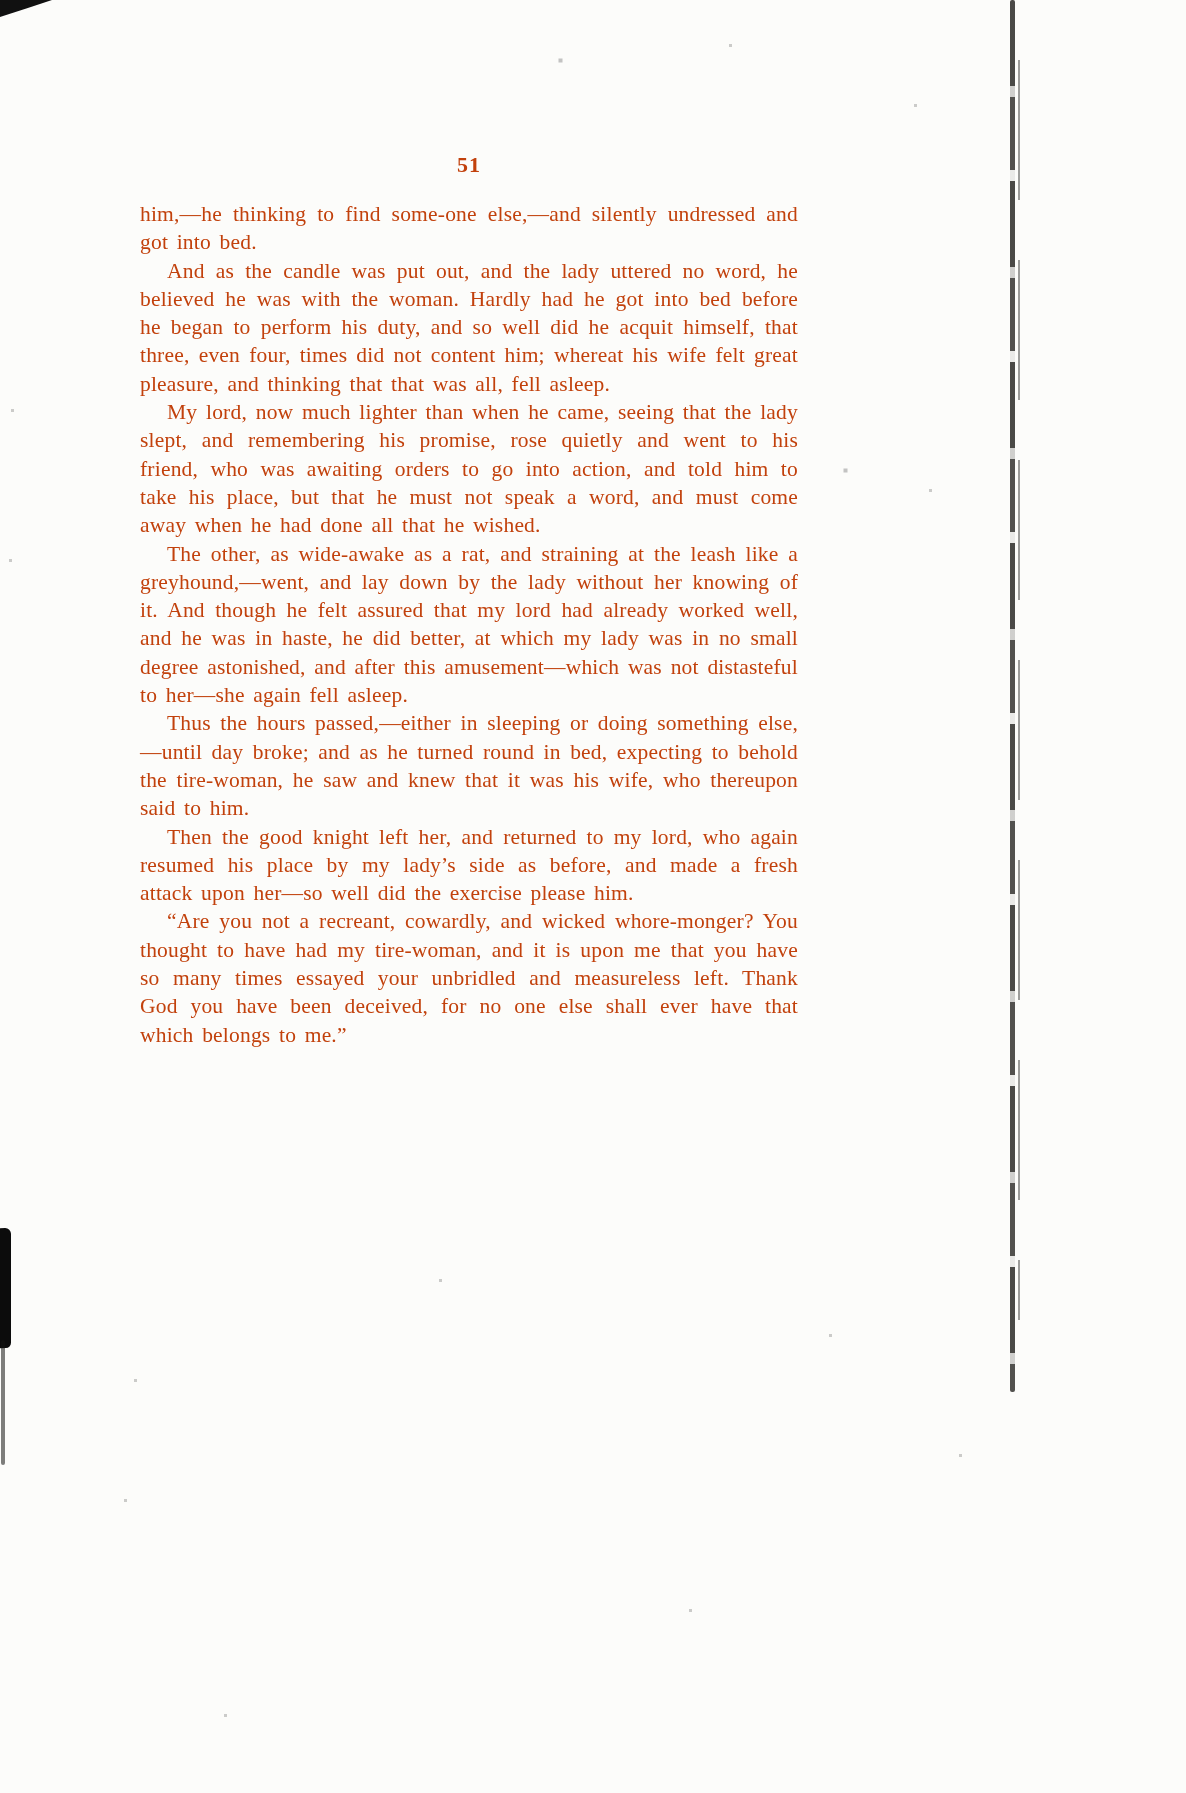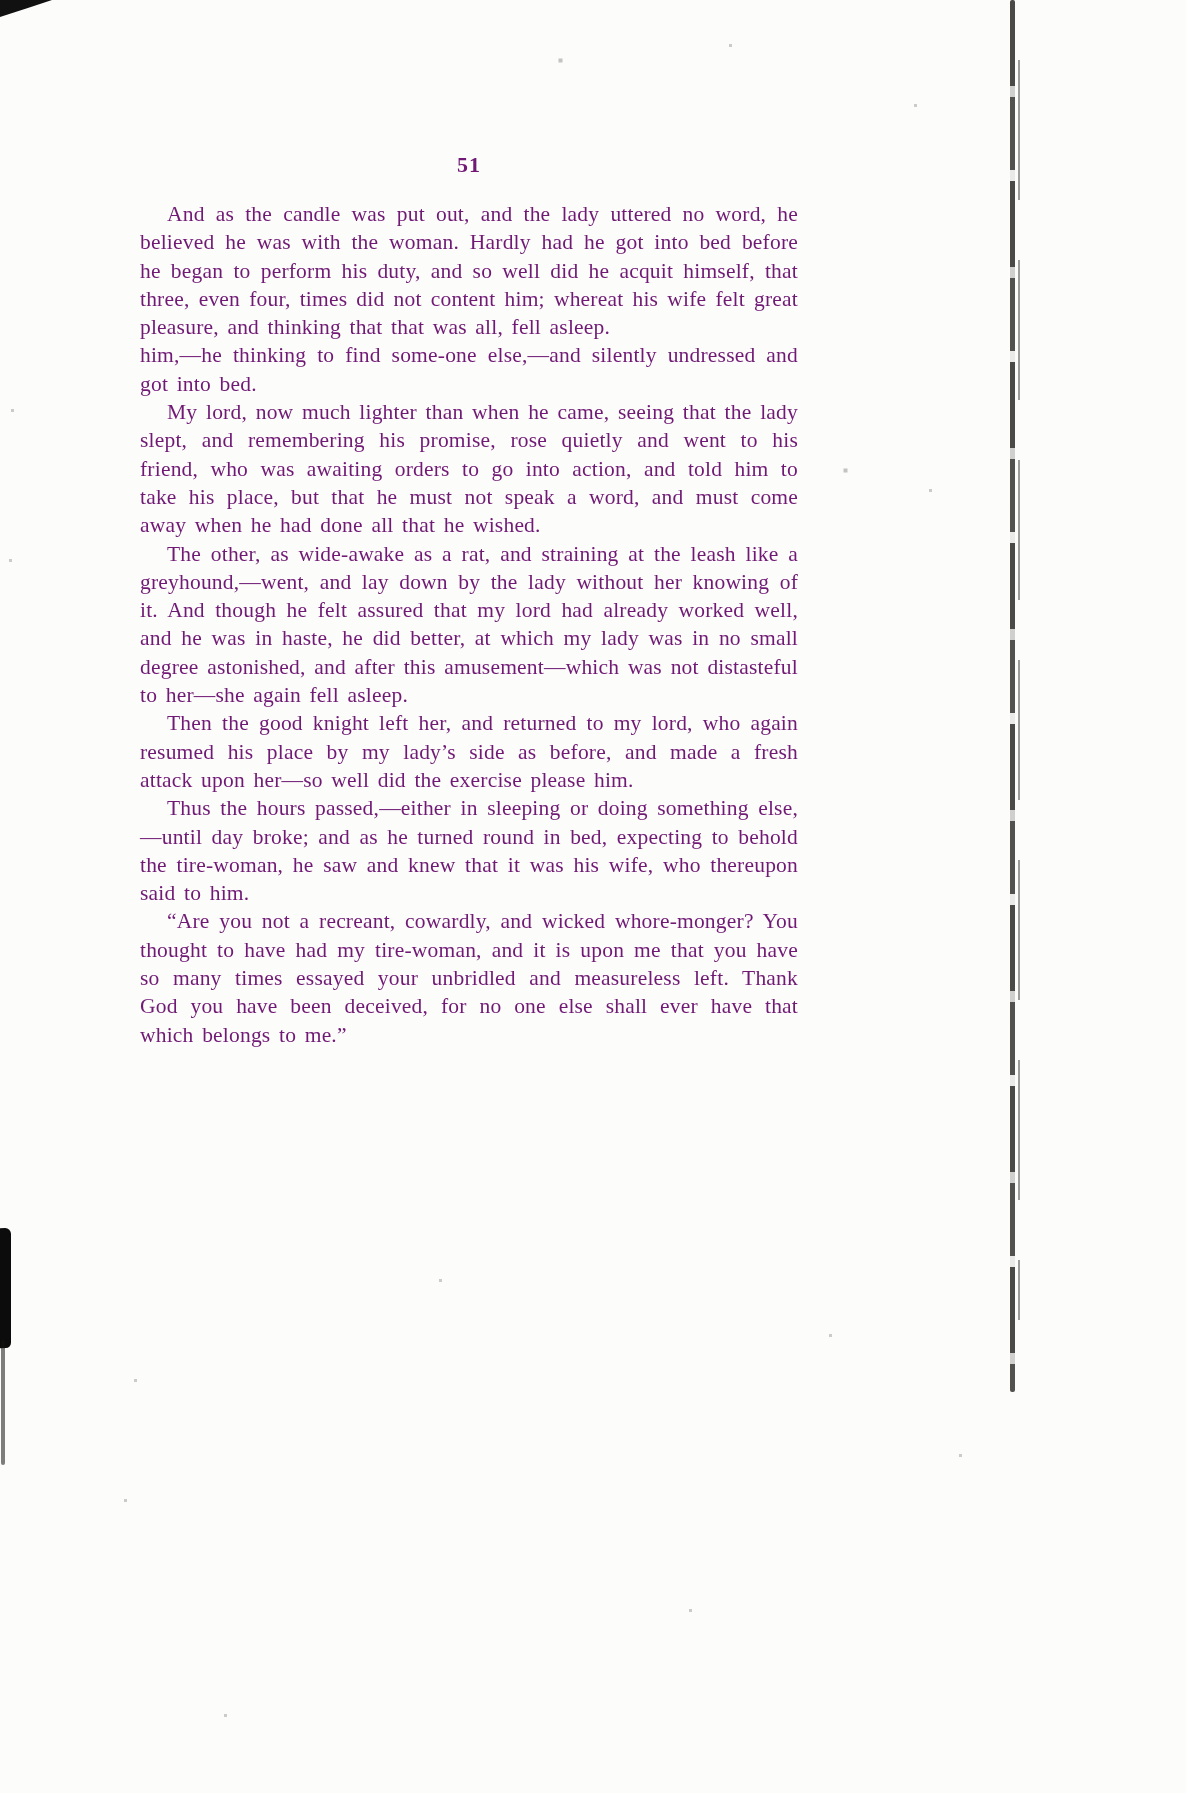--- a/index.html
+++ b/index.html
@@ -14,7 +14,7 @@
     background: #fcfcfa;
     overflow: hidden;
     font-family: "Liberation Serif", "DejaVu Serif", serif;
-    color: #701a75;
+    color: #c2410c;
   }
   
   .artifact { position: absolute; pointer-events: none; }

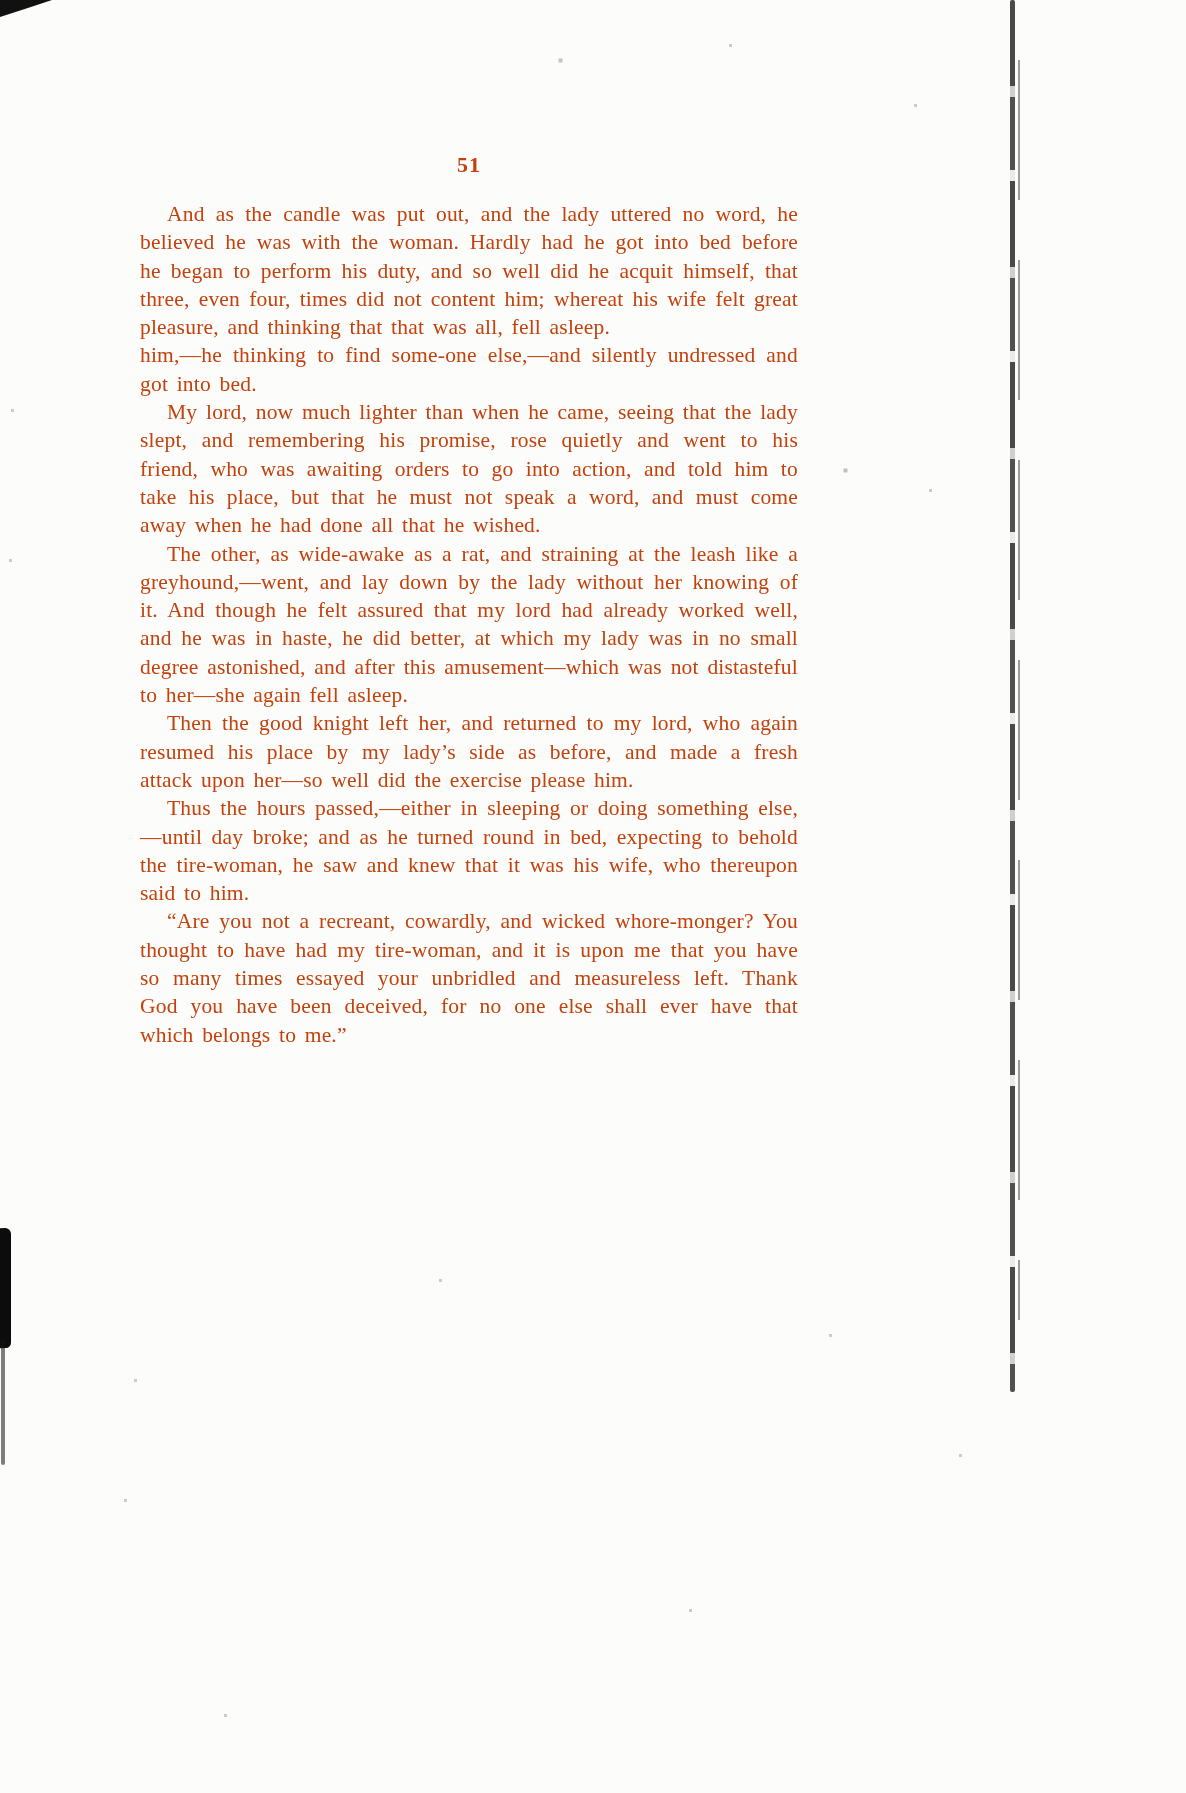--- a/index.html
+++ b/index.html
@@ -117,8 +117,8 @@
   <div class="text-block">
     <div class="page-number">51</div>
 
+    <p class="para">him,—he thinking to find some-one else,—and silently undressed and got into bed.</p>
     <p class="para indent">And as the candle was put out, and the lady uttered no word, he believed he was with the woman.  Hardly had he got into bed before he began to perform his duty, and so well did he acquit himself, that three, even four, times did not content him; whereat his wife felt great pleasure, and thinking that that was all, fell asleep.</p>
-    <p class="para">him,—he thinking to find some-one else,—and silently undressed and got into bed.</p>
     <p class="para indent">My lord, now much lighter than when he came, seeing that the lady slept, and remembering his promise, rose quietly and went to his friend, who was awaiting orders to go into action, and told him to take his place, but that he must not speak a word, and must come away when he had done all that he wished.</p>
     <p class="para indent">The other, as wide-awake as a rat, and straining at the leash like a greyhound,—went, and lay down by the lady without her knowing of it.  And though he felt assured that my lord had already worked well, and he was in haste, he did better, at which my lady was in no small degree astonished, and after this amusement—which was not distasteful to her—she again fell asleep.</p>
     <p class="para indent">Then the good knight left her, and returned to my lord, who again resumed his place by my lady’s side as before, and made a fresh attack upon her—so well did the exercise please him.</p>

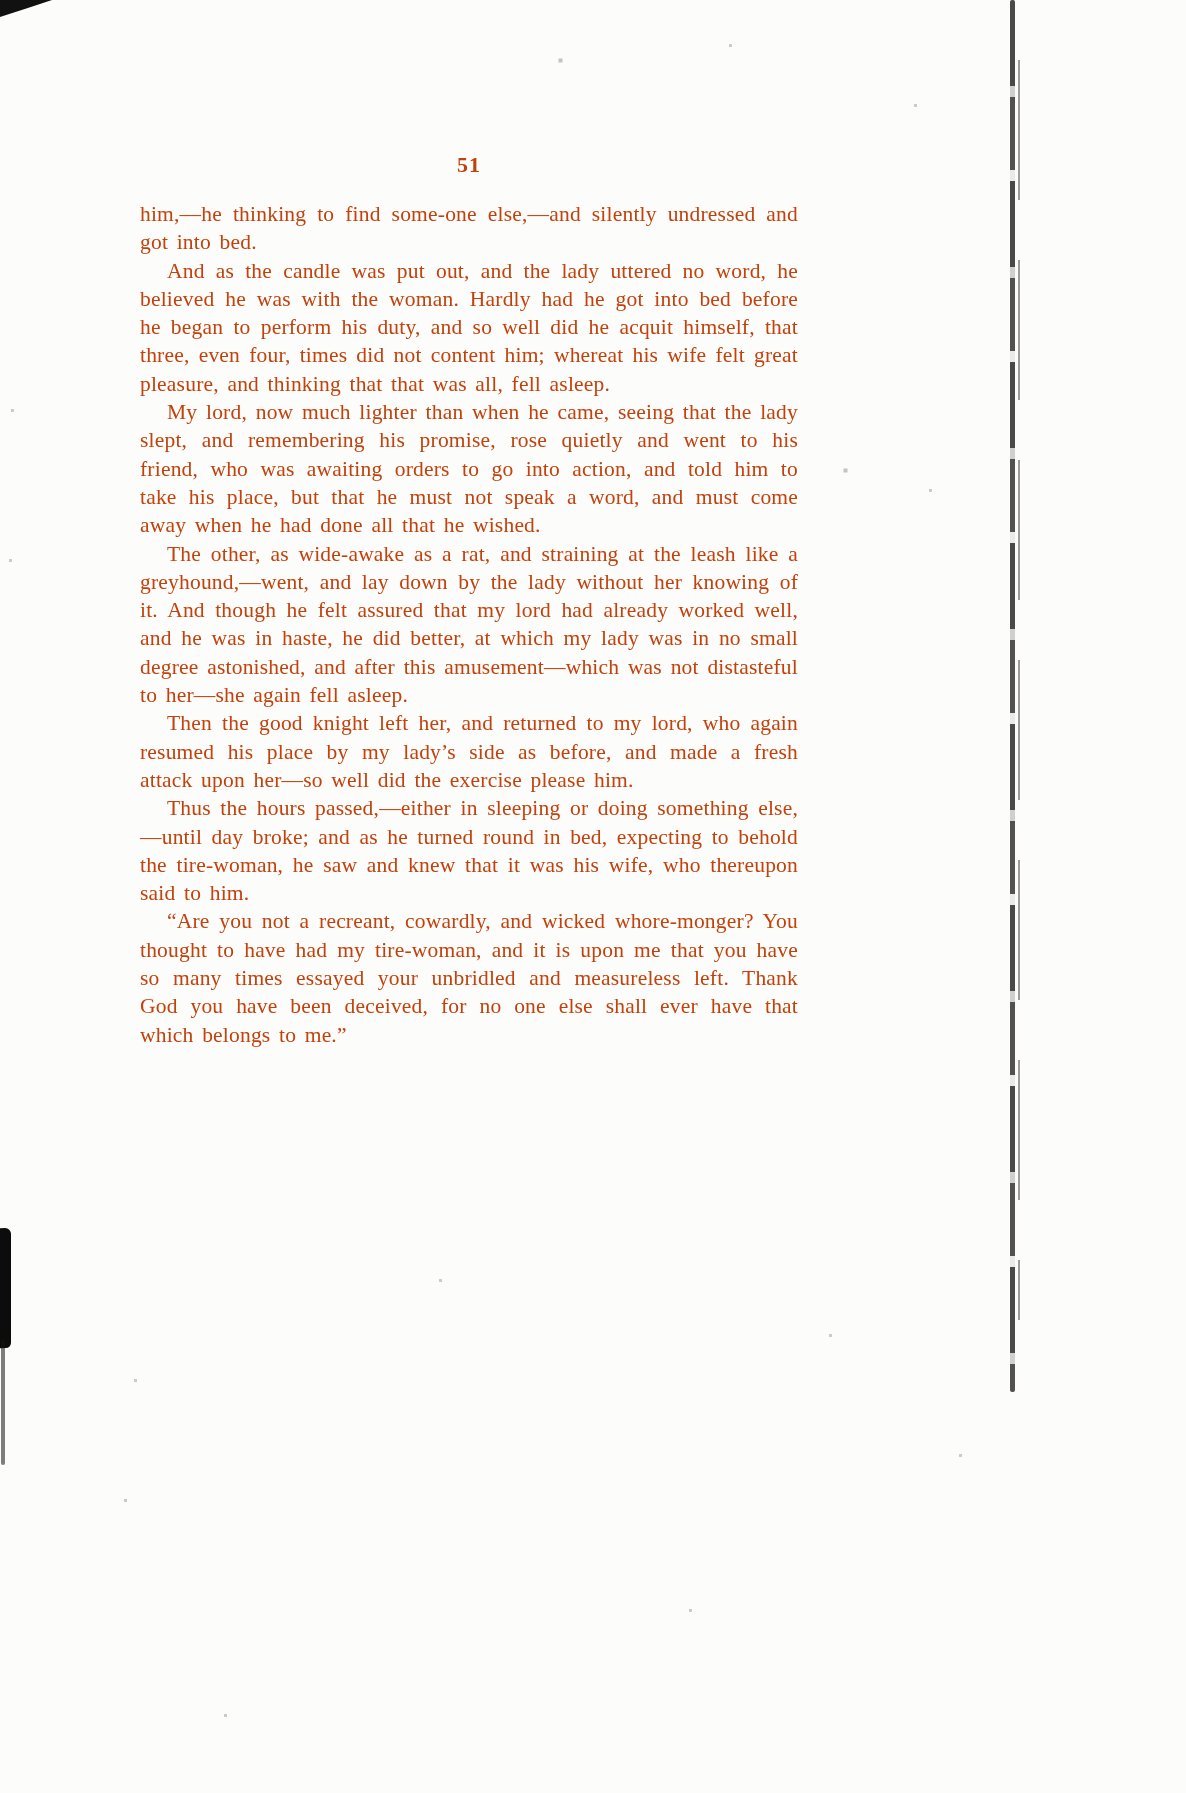--- a/index.html
+++ b/index.html
@@ -121,8 +121,8 @@
     <p class="para indent">And as the candle was put out, and the lady uttered no word, he believed he was with the woman.  Hardly had he got into bed before he began to perform his duty, and so well did he acquit himself, that three, even four, times did not content him; whereat his wife felt great pleasure, and thinking that that was all, fell asleep.</p>
     <p class="para indent">My lord, now much lighter than when he came, seeing that the lady slept, and remembering his promise, rose quietly and went to his friend, who was awaiting orders to go into action, and told him to take his place, but that he must not speak a word, and must come away when he had done all that he wished.</p>
     <p class="para indent">The other, as wide-awake as a rat, and straining at the leash like a greyhound,—went, and lay down by the lady without her knowing of it.  And though he felt assured that my lord had already worked well, and he was in haste, he did better, at which my lady was in no small degree astonished, and after this amusement—which was not distasteful to her—she again fell asleep.</p>
+    <p class="para indent">Thus the hours passed,—either in sleeping or doing something else,—until day broke; and as he turned round in bed, expecting to behold the tire-woman, he saw and knew that it was his wife, who thereupon said to him.</p>
     <p class="para indent">Then the good knight left her, and returned to my lord, who again resumed his place by my lady’s side as before, and made a fresh attack upon her—so well did the exercise please him.</p>
-    <p class="para indent">Thus the hours passed,—either in sleeping or doing something else,—until day broke; and as he turned round in bed, expecting to behold the tire-woman, he saw and knew that it was his wife, who thereupon said to him.</p>
     <p class="para indent">“Are you not a recreant, cowardly, and wicked whore-monger?  You thought to have had my tire-woman, and it is upon me that you have so many times essayed your unbridled and measureless left.  Thank God you have been deceived, for no one else shall ever have that which belongs to me.”</p>
   </div>
 

